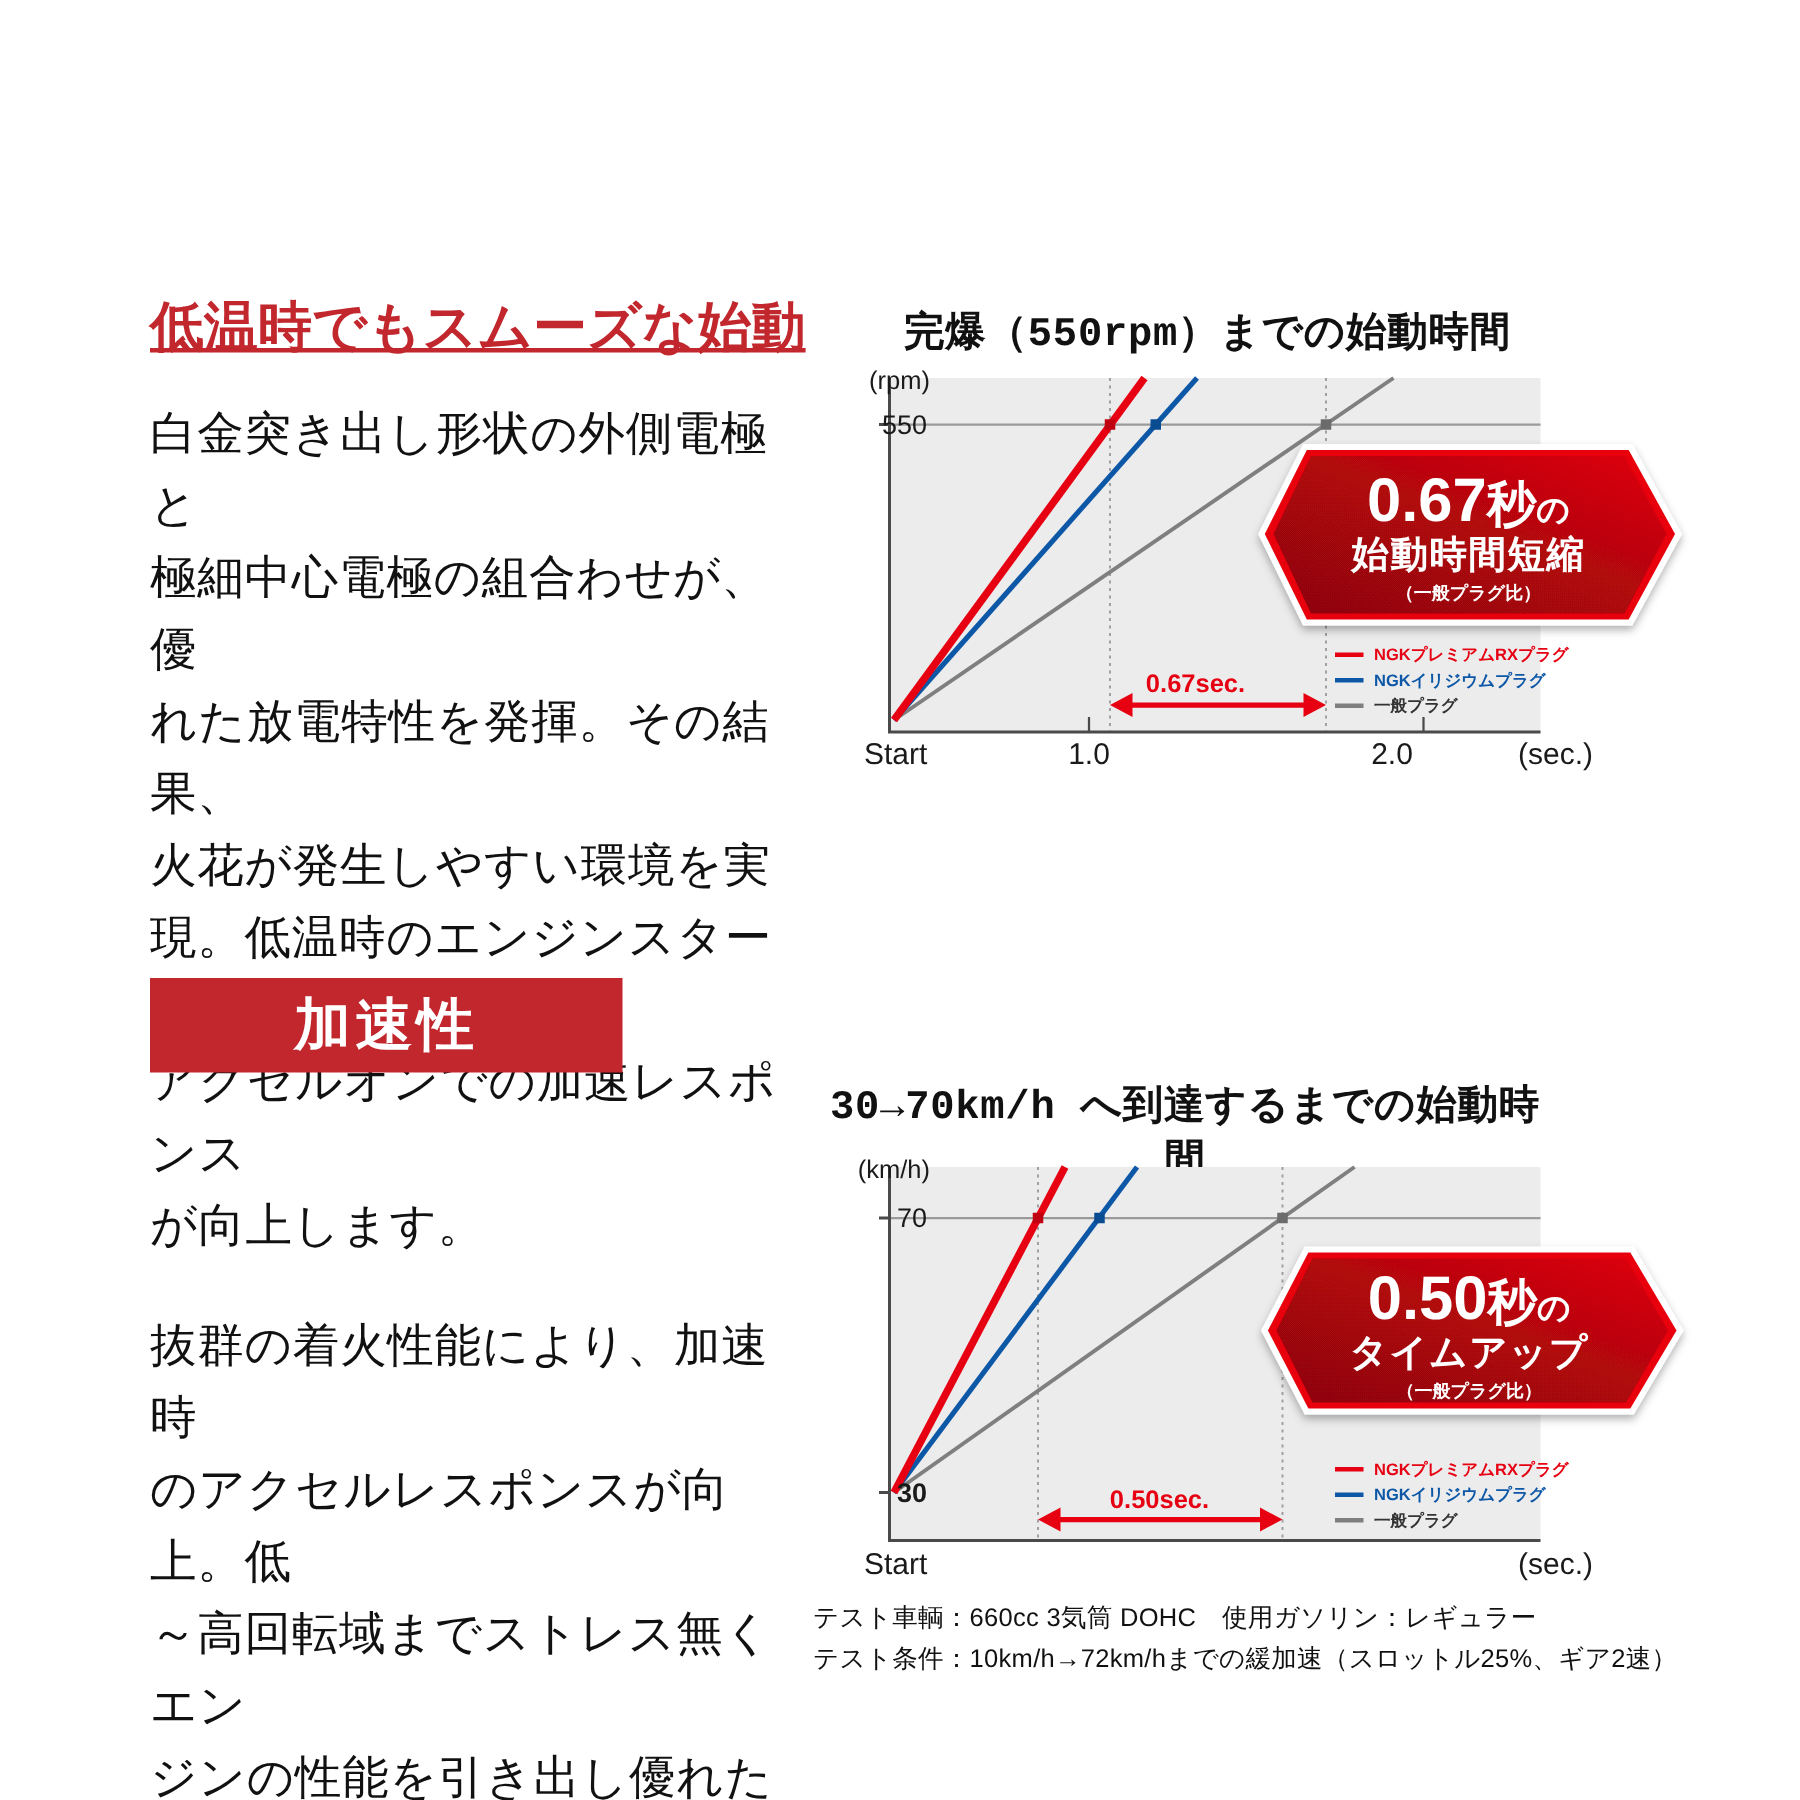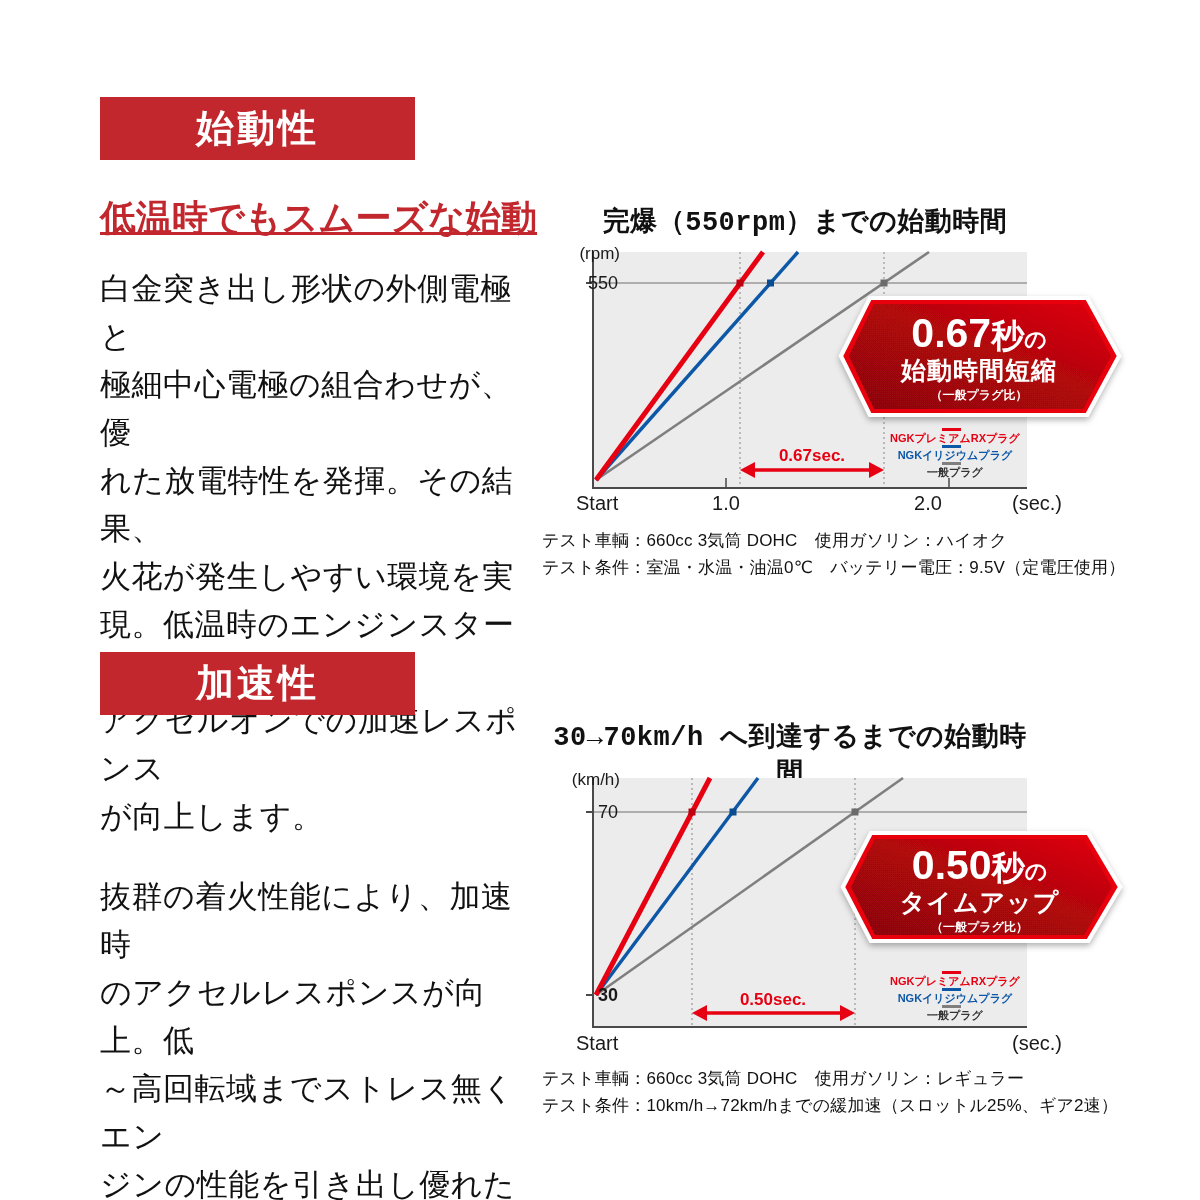--- a/index.html
+++ b/index.html
@@ -53,9 +53,6 @@
 
 <div class="page">
 
-  <div class="sec-badge" style="top:97px;">
-    <span>始動性</span>
-  </div>
 
   <div class="headline" style="top:194px; font-size:36px;text-decoration:underline;">低温時でもスムーズな始動</div>
 

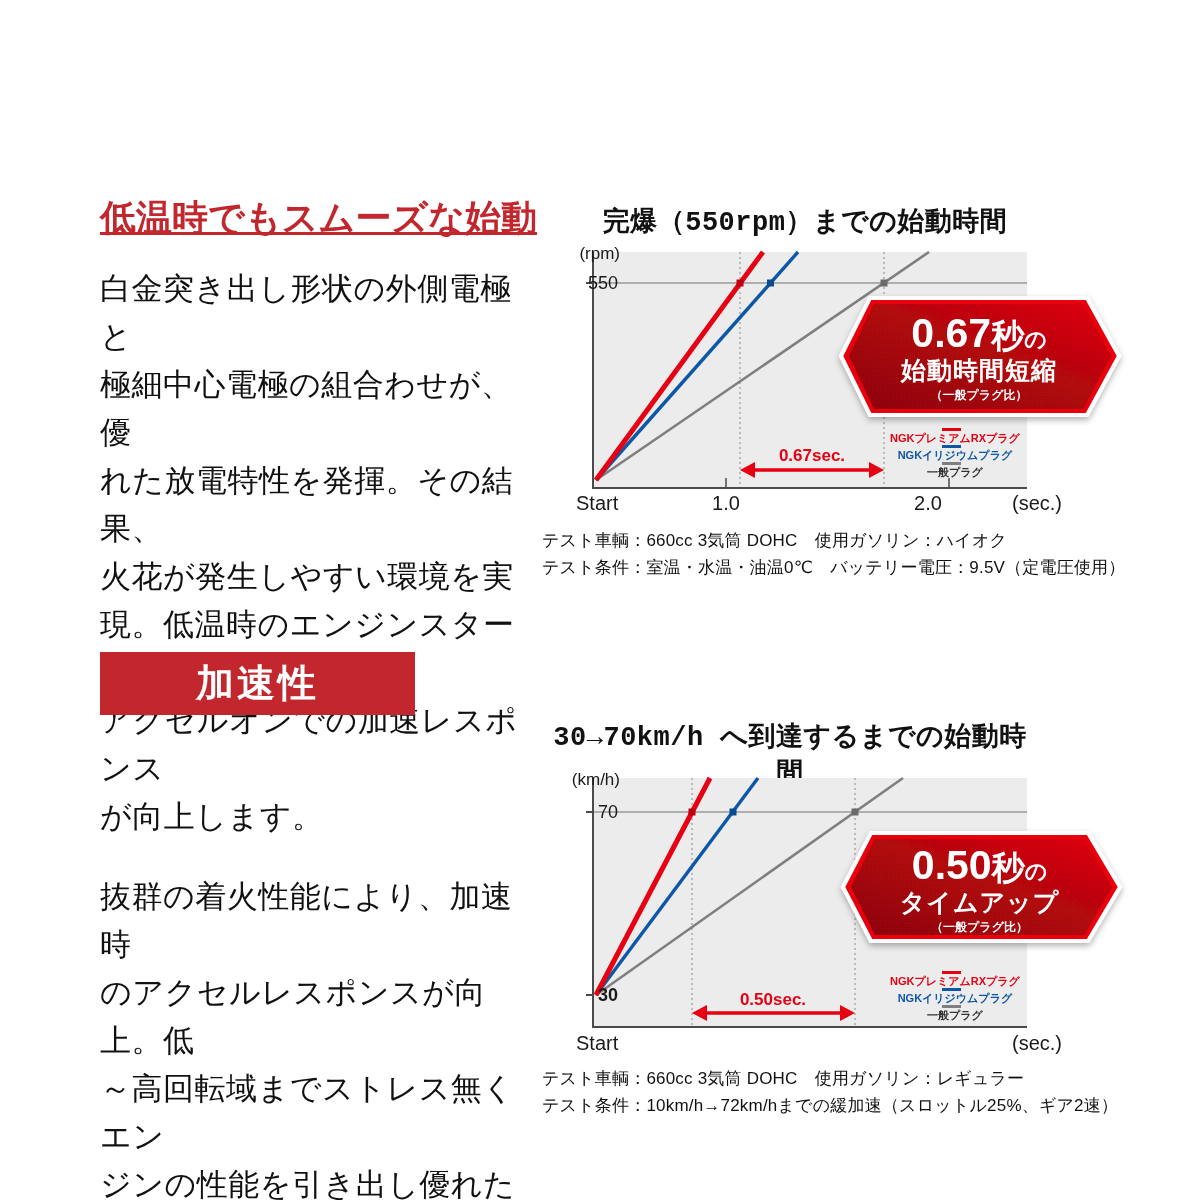--- a/index.html
+++ b/index.html
@@ -23,7 +23,7 @@
   .c   { text-align:center; }
 
   .legend { position:absolute; left:350px; }
-  .legend-row { display:flex; align-items:center; height:17px;flex-direction:column; }
+  .legend-row { display:flex; align-items:center; height:17px; }
   .legend-swatch { width:19px; height:3px; margin-right:7px; flex:none; }
   .sw-red  { background:#e60012; }
   .sw-blue { background:#0d57a7; }

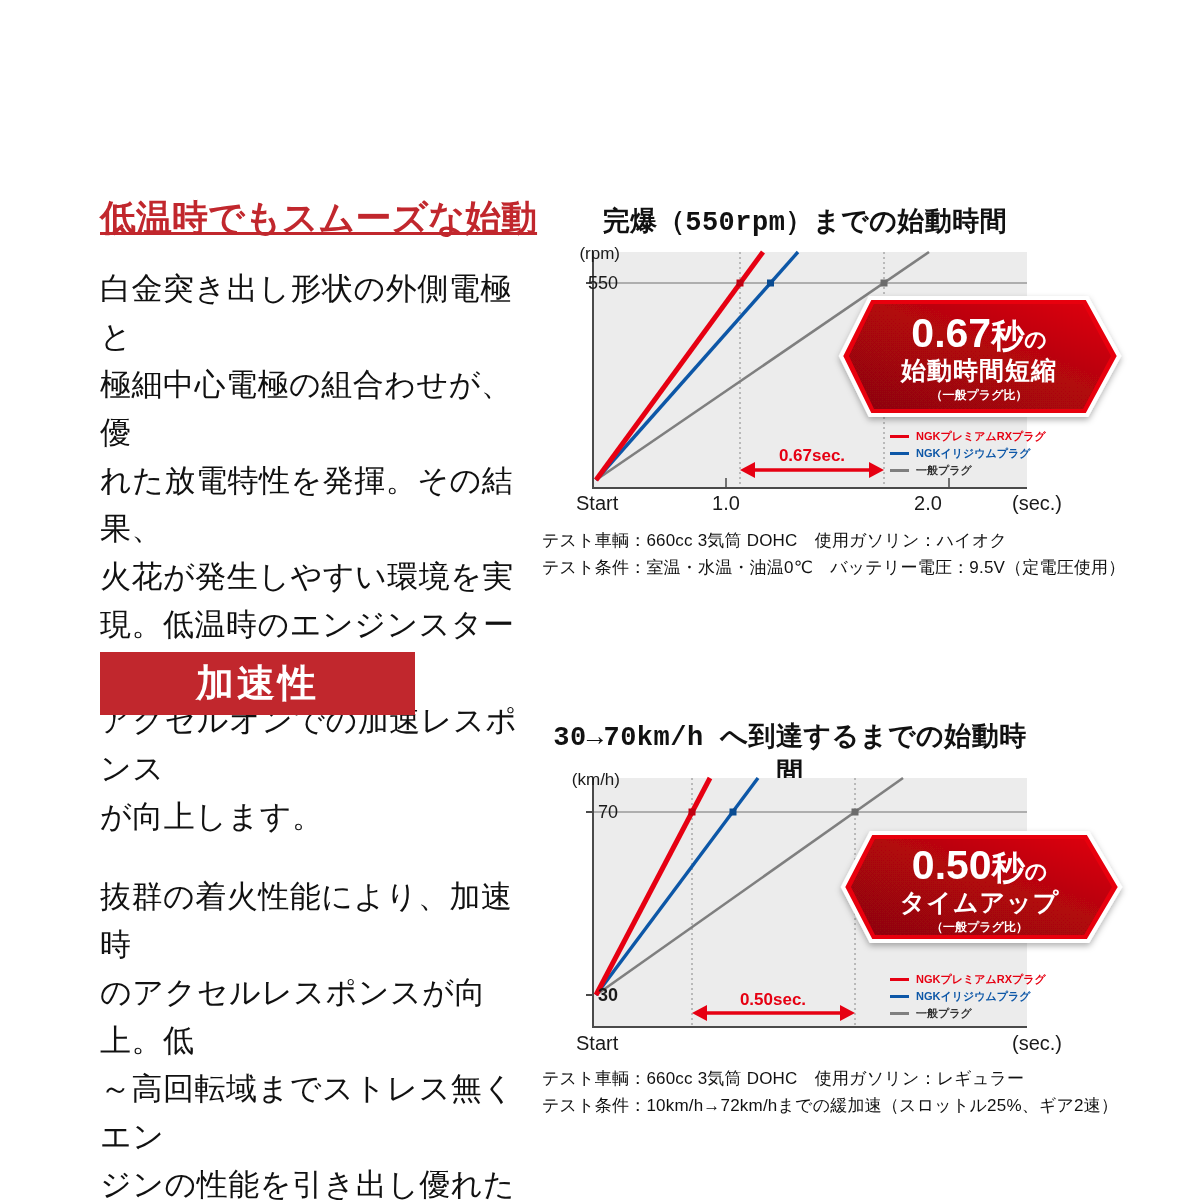--- a/index.html
+++ b/index.html
@@ -114,7 +114,7 @@
     <div class="lbl c" style="left:358px; top:297px; width:60px; font-size:20px;">2.0</div>
     <div class="lbl r" style="left:430px; top:297px; width:60px; font-size:20px;">(sec.)</div>
 
-    <div class="arrow-label" style="left:207px; top:251px;">0.67sec.</div>
+    <div class="arrow-label" style="left:192px; top:251px;">0.67sec.</div>
 
     <div class="hex-text" style="left:330px; top:106px; width:218px; height:112px;">
       <div class="hex-line1">

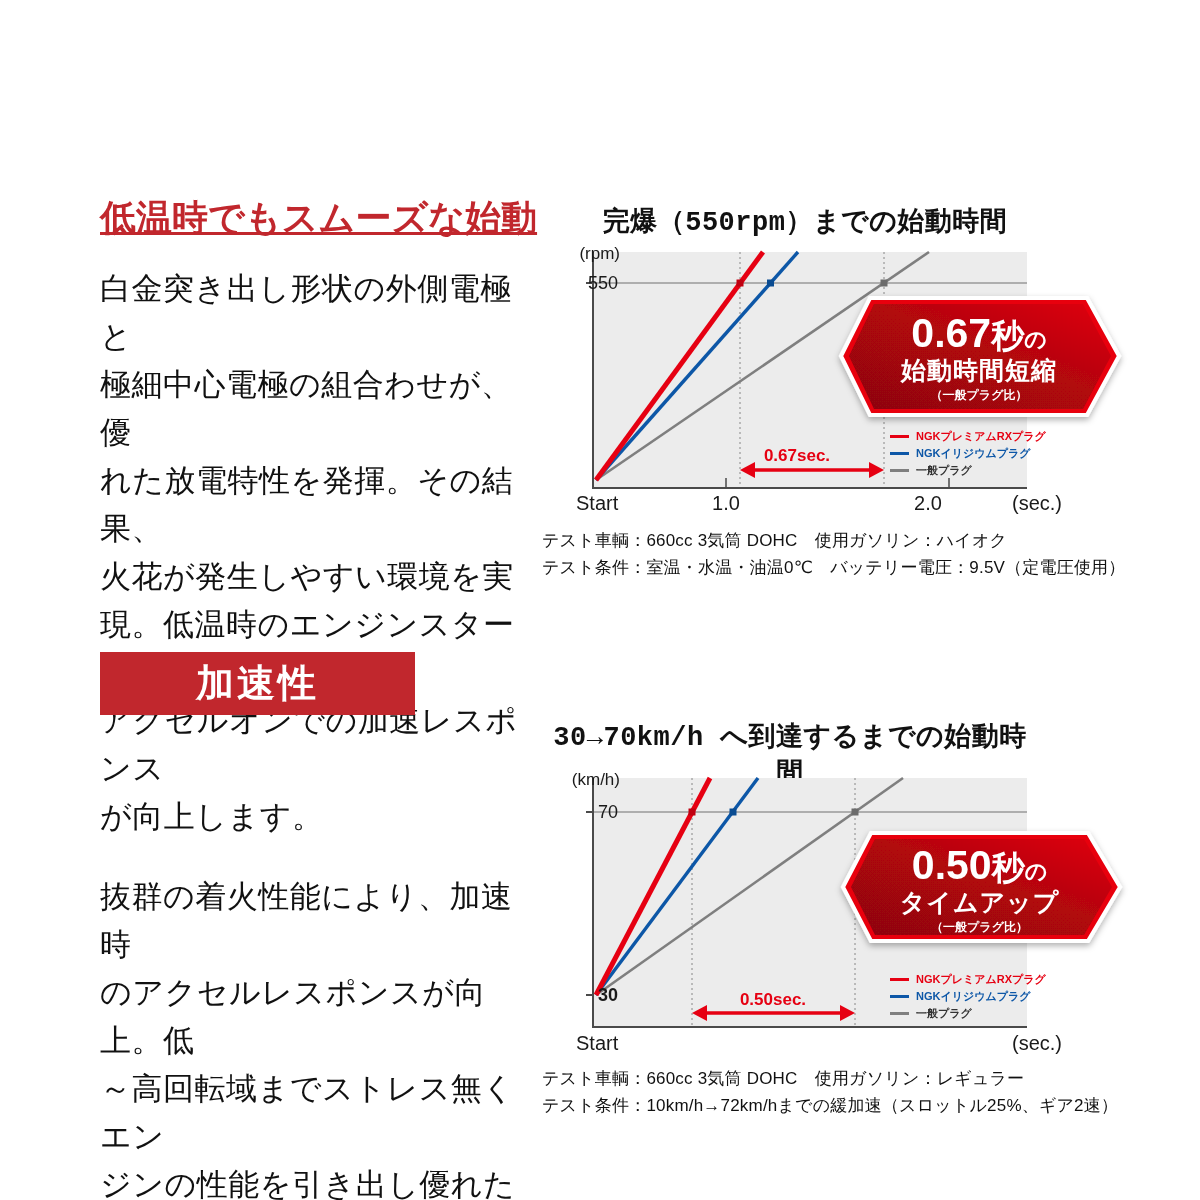--- a/index.html
+++ b/index.html
@@ -140,8 +140,6 @@
     </div>
   </div>
 
-  <div class="test-info" style="top:527px;">テスト車輌：660cc 3気筒 DOHC　使用ガソリン：ハイオク
-テスト条件：室温・水温・油温0℃　バッテリー電圧：9.5V（定電圧使用）</div>
 
   <div class="sec-badge" style="top:652px;">
     <span>加速性</span>

